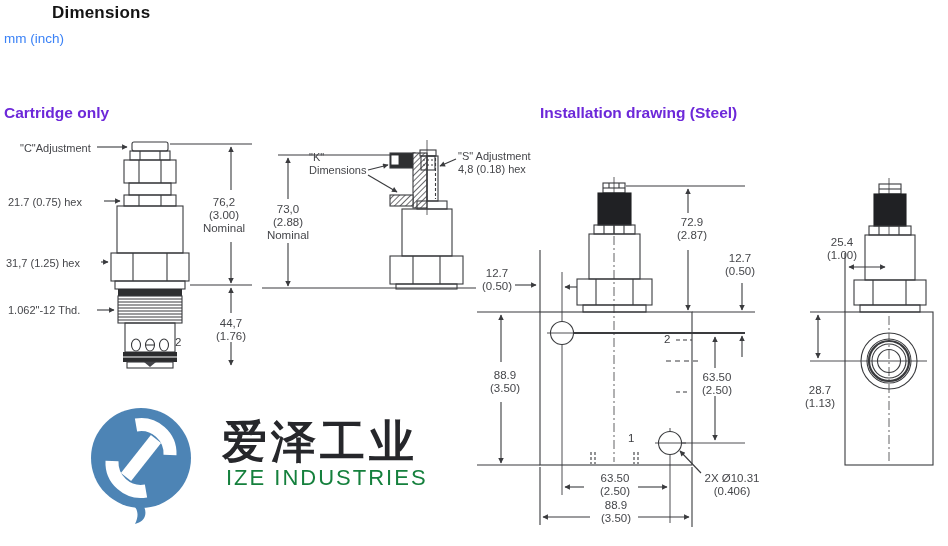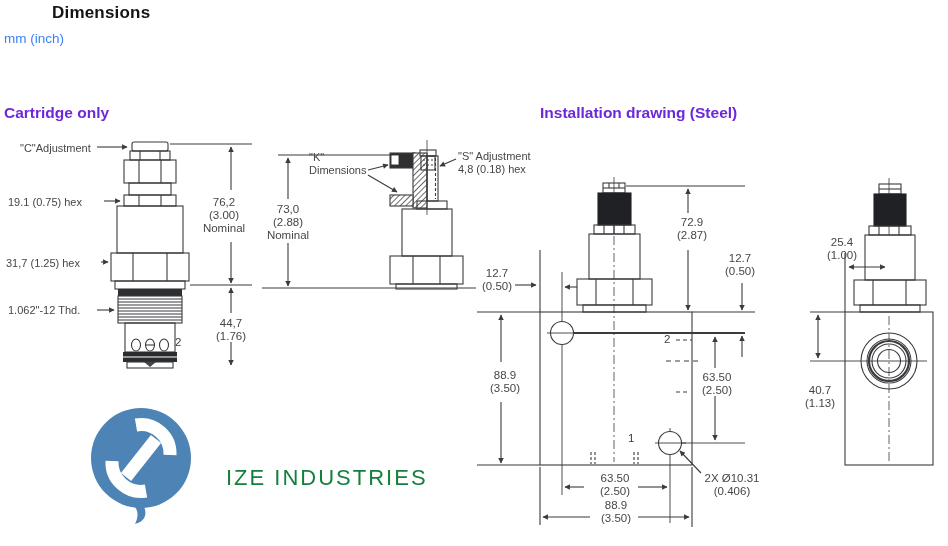--- a/index.html
+++ b/index.html
@@ -221,7 +221,7 @@
   <div class="h2" style="left:540px;top:104px;">Installation drawing (Steel)</div>
 
   <div class="lbl" style="left:20px;top:142px;">"C"Adjustment</div>
-  <div class="lbl" style="left:8px;top:196px;">19.1 (0.75) hex</div>
+  <div class="lbl" style="left:8px;top:196px;">21.7 (0.75) hex</div>
   <div class="lbl" style="left:6px;top:257px;">31,7 (1.25) hex</div>
   <div class="lbl" style="left:8px;top:304px;">1.062"-12 Thd.</div>
   <div class="lbl dim" style="left:196px;top:196px;width:56px;">

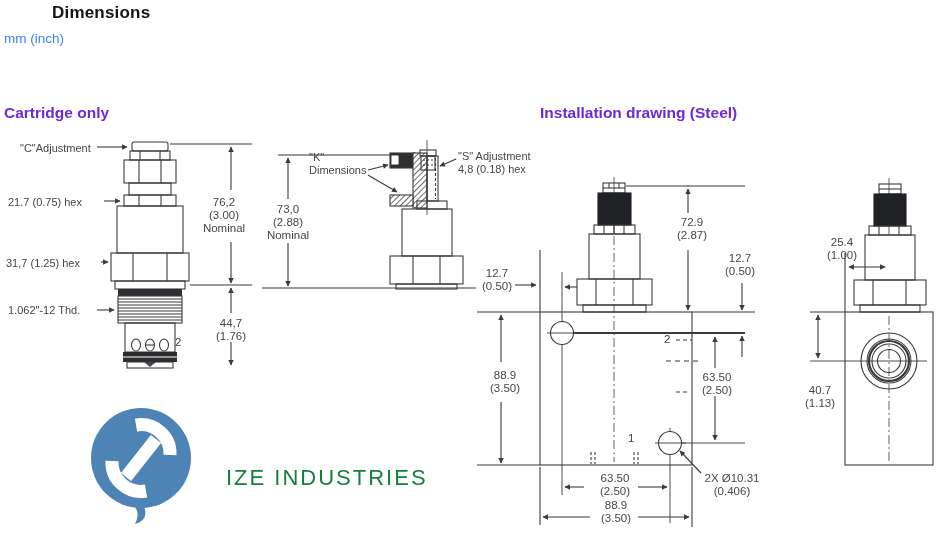--- a/index.html
+++ b/index.html
@@ -289,7 +289,7 @@
     <div>(1.00)</div>
   </div>
   <div class="lbl dim" style="left:792px;top:384px;width:56px;">
-    <div>40.7</div>
+    <div>28.7</div>
     <div>(1.13)</div>
   </div>
 

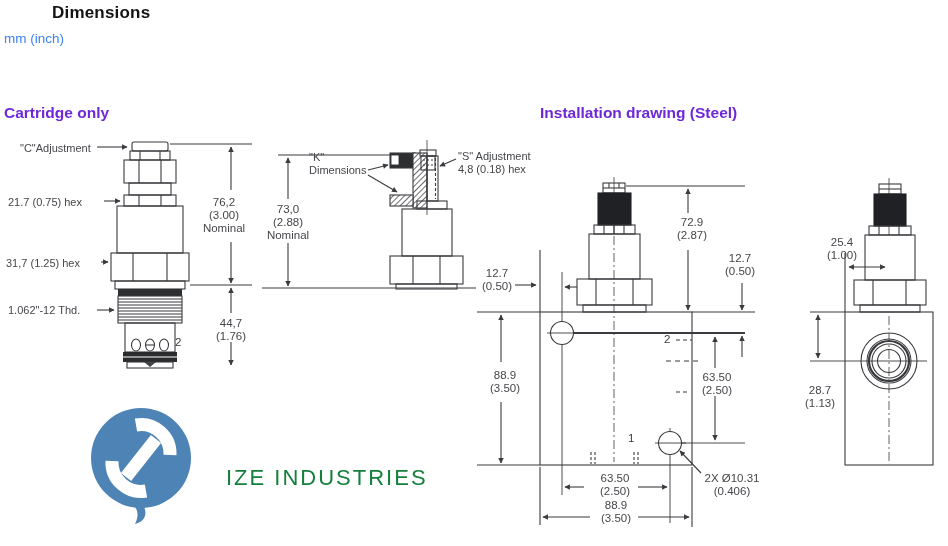--- a/index.html
+++ b/index.html
@@ -31,6 +31,7 @@
       <line x1="-15" y1="19" x2="15" y2="-19" stroke="#ffffff" stroke-width="13"></line>
     </g>
   </svg>
+  <div class="wm-cn">爱泽工业</div>
   <div class="wm-en">IZE INDUSTRIES</div>
 
   <svg class="art" width="948" height="546" style="z-index:2;">

